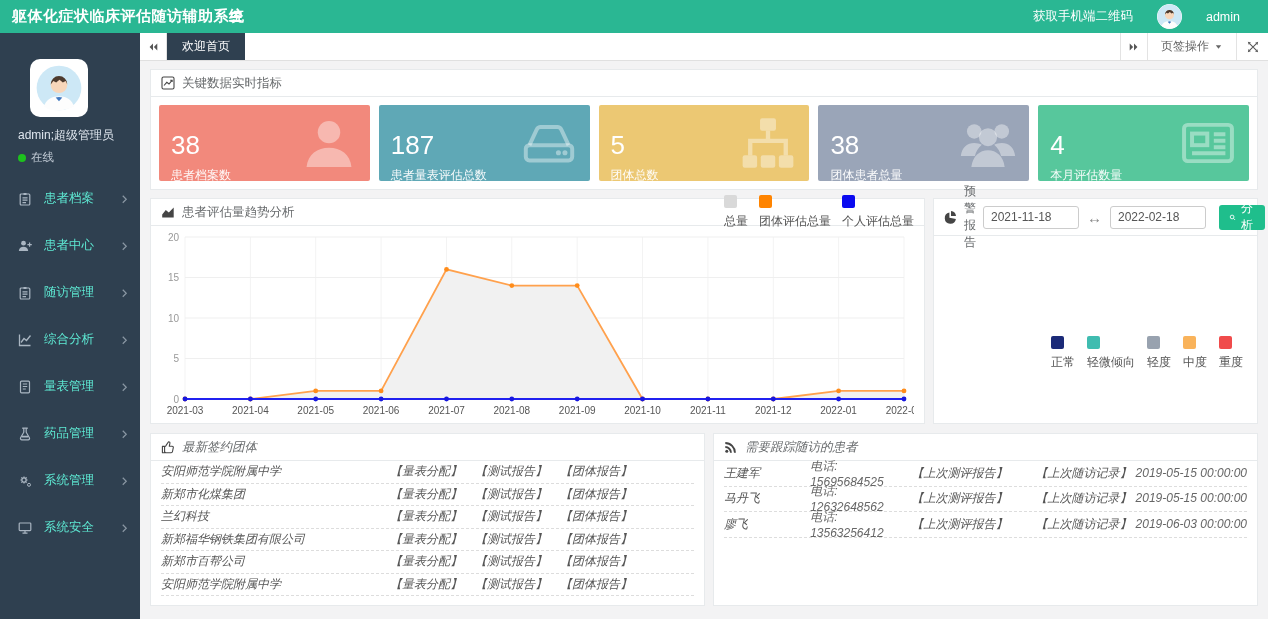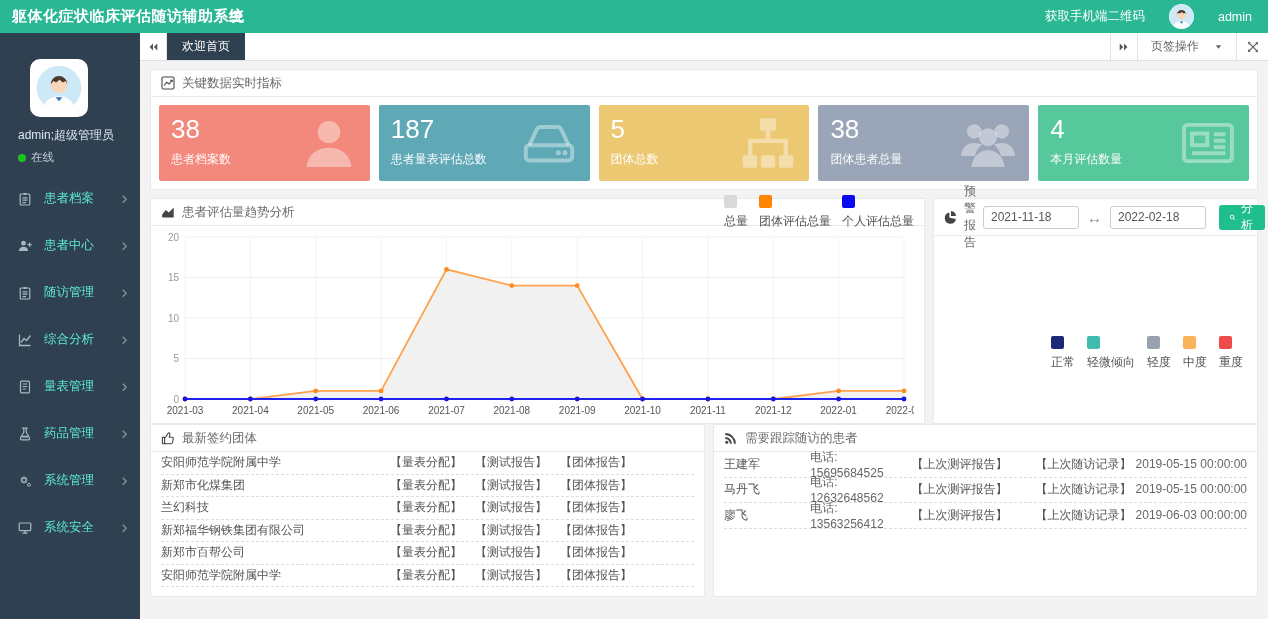--- a/index.html
+++ b/index.html
@@ -10,7 +10,7 @@
   .navbar { height:33px; background:#2ab793; display:flex; align-items:center; color:#fff; }
   .navbar-title { padding-left:12px; font-size:15px; font-weight:bold; letter-spacing:.5px; width:228px; white-space:nowrap; }
   .hamburger { width:16px; height:16px; color:#fff; cursor:pointer; }
-  .navbar-right { margin-left:auto; display:flex; align-items:center; gap:24px; padding-right:16px; font-size:12.5px; }
+  .navbar-right { margin-left:auto; display:flex; align-items:center; gap:24px; padding-right:28px; font-size:12.5px; }
   .qr-link { cursor:pointer; }
   .avatar-wrap { width:25px; height:25px; border-radius:50%; overflow:hidden; background:#fff; }
 

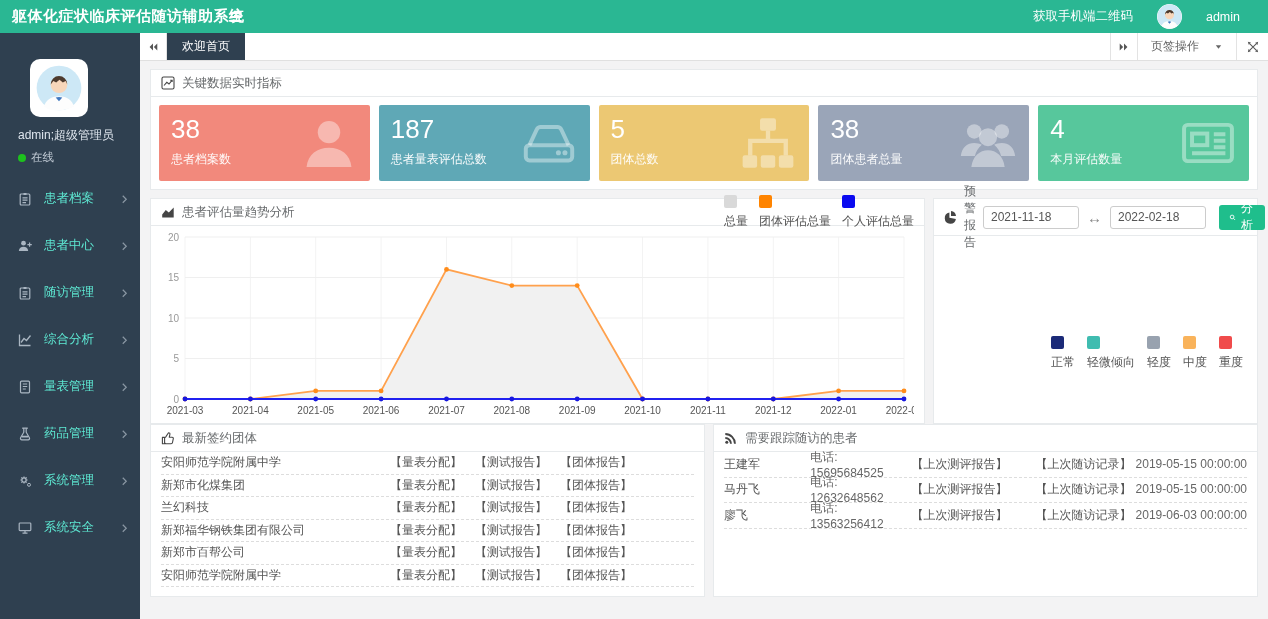--- a/index.html
+++ b/index.html
@@ -37,7 +37,7 @@
   .b-r { border-right:1px solid #e3e3e3; } .b-l { border-left:1px solid #e3e3e3; }
   .tab-active { background:#2f4050; color:#fff; padding:0 15px; display:flex; align-items:center; cursor:pointer; }
   .tab-spacer { flex:1; }
-  .tab-ops { display:flex; align-items:center; gap:15px; padding:0 13px; cursor:pointer; }
+  .tab-ops { display:flex; align-items:center; gap:5px; padding:0 13px; cursor:pointer; }
   .tab-ops svg { width:9px; height:9px; color:#666; }
   .tab-fs { width:32px; display:flex; align-items:center; justify-content:center; cursor:pointer; }
   .tab-fs svg { width:12px; height:12px; color:#555; }

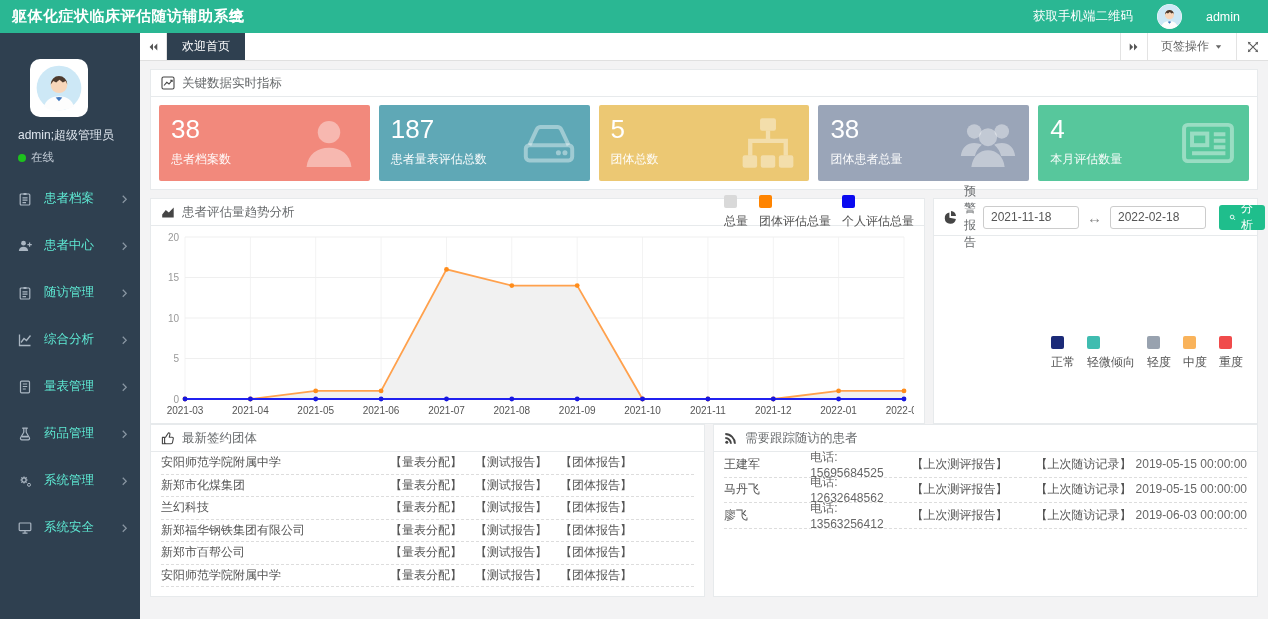--- a/index.html
+++ b/index.html
@@ -52,7 +52,7 @@
   
   .stats-body { padding:8px; display:flex; gap:9px; }
   .stat-card { flex:1; height:76px; border-radius:2px; color:#fff; position:relative; padding:9px 12px; overflow:hidden; }
-  .stat-value { font-size:26px; font-weight:400; line-height:30px; }
+  .stat-value { font-size:26px; font-weight:400; line-height:30px;margin-top:16px; }
   .stat-label { font-size:12px; opacity:.95; margin-top:7px; }
   .stat-icon { position:absolute; right:12px; top:9px; width:58px; height:58px; color:rgba(255,255,255,.4); }
   .stat-icon svg { width:100%; height:100%; }

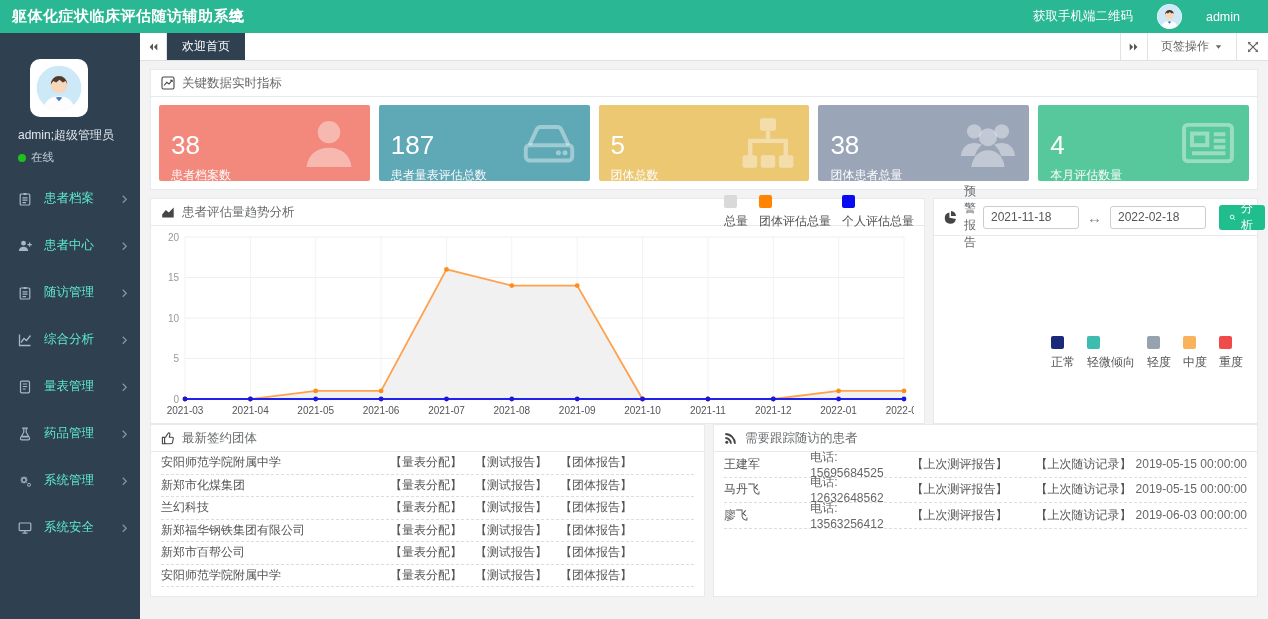--- a/index.html
+++ b/index.html
@@ -58,7 +58,7 @@
   .stat-icon svg { width:100%; height:100%; }
 
   .row2 { display:flex; gap:8px; margin-top:8px; height:226px; }
-  .row3 { display:flex; gap:8px; height:173px; }
+  .row3 { display:flex; gap:8px; margin-top:9px; height:173px;font-style:italic; }
 
   
   .trend-panel { width:775px; flex:none; display:flex; flex-direction:column; }

